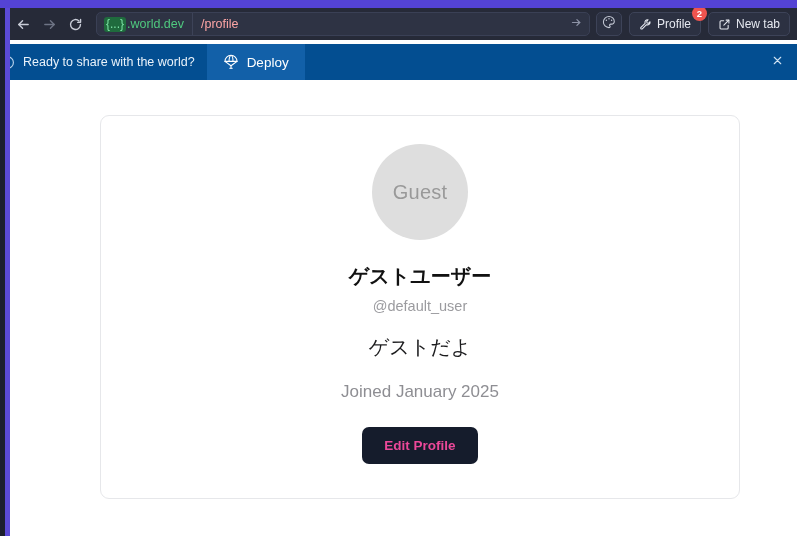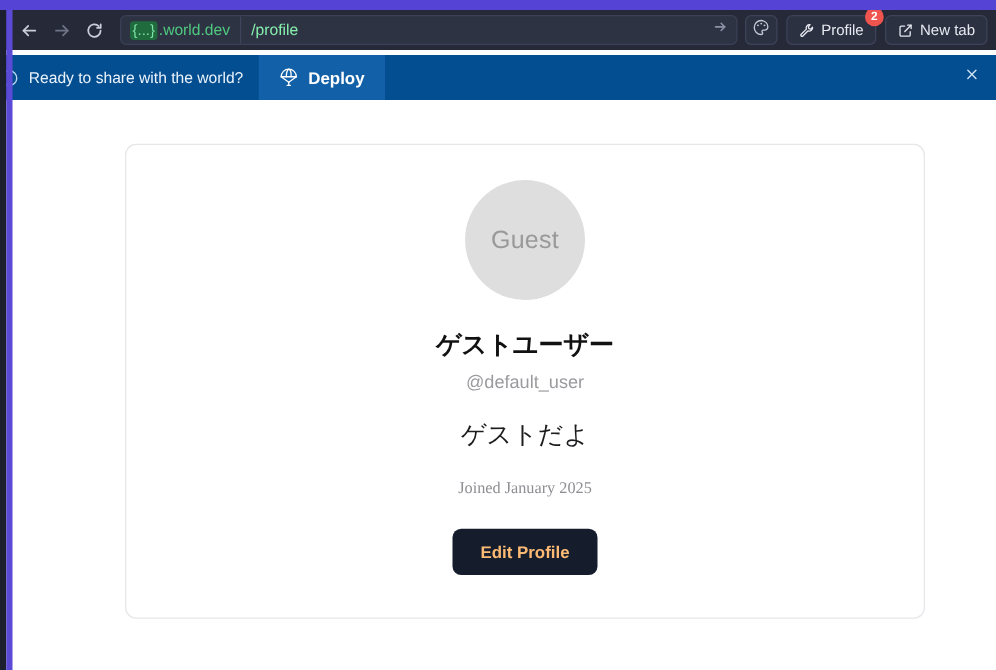--- a/index.html
+++ b/index.html
@@ -97,7 +97,7 @@
     flex: 1 1 auto;
     padding: 0 8px;
     font-size: 12.5px;
-    color: #86efac;
+    color: #fca5a5;
     white-space: nowrap;
     overflow: hidden;
   }

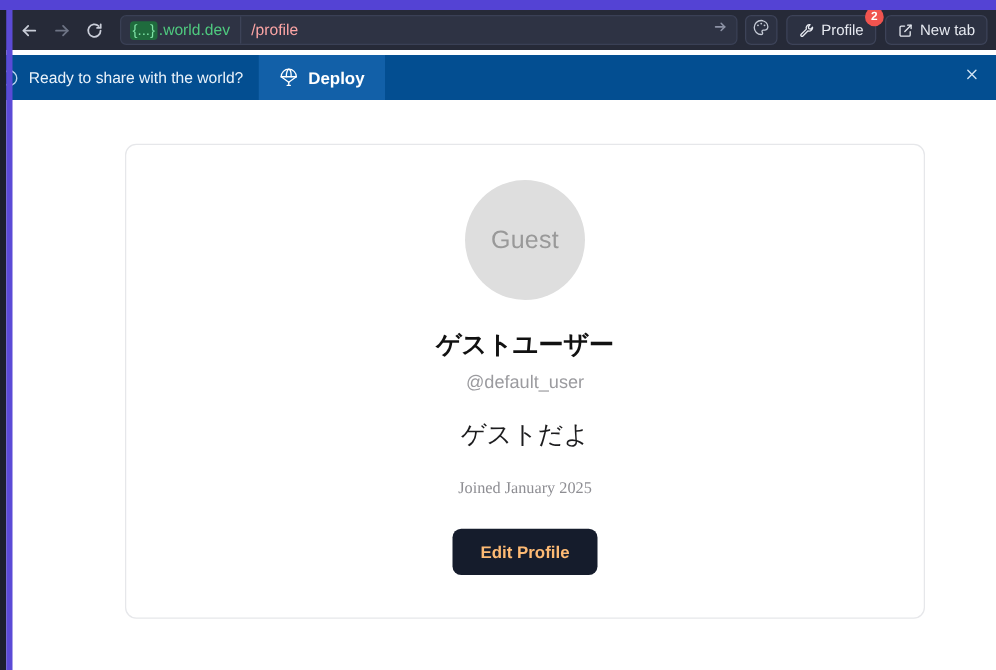--- a/index.html
+++ b/index.html
@@ -174,7 +174,7 @@
     padding: 0 16px;
     color: #ffffff;
     font-size: 13.5px;
-    font-weight: bold;
+    font-weight: normal;
     white-space: nowrap;
   }
   .deploy-btn svg { display: block; }

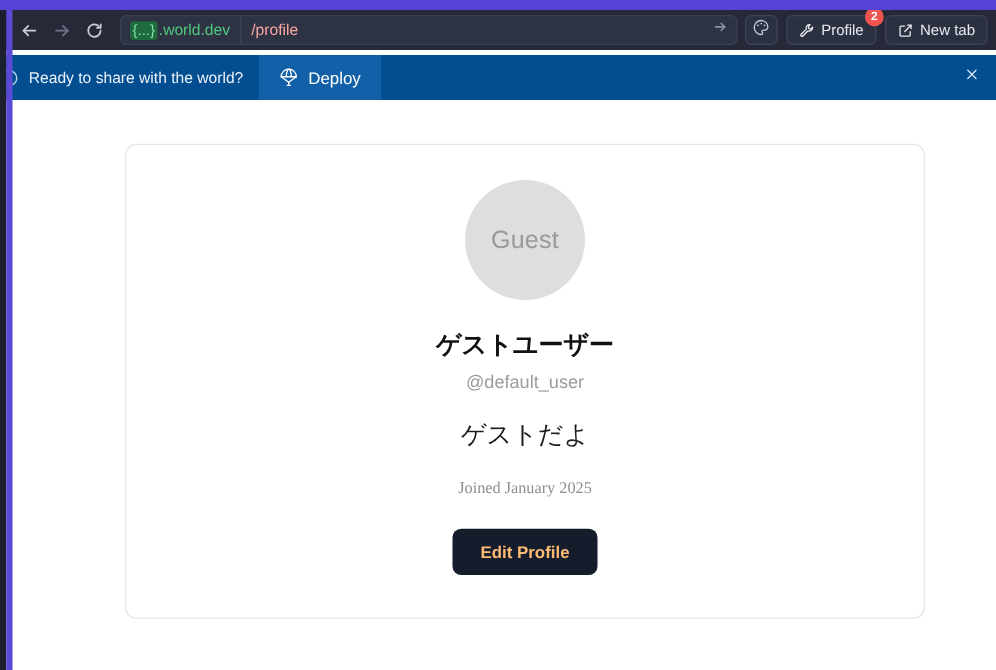--- a/index.html
+++ b/index.html
@@ -244,10 +244,9 @@
   }
   .joined {
     margin-top: 21px;
-    font-size: 13px;
+    font-size: 17px;
     color: #8e8e93;
     text-align: center;
-    font-family: Liberation Serif, serif;
   }
   .edit-btn {
     margin-top: 25px;

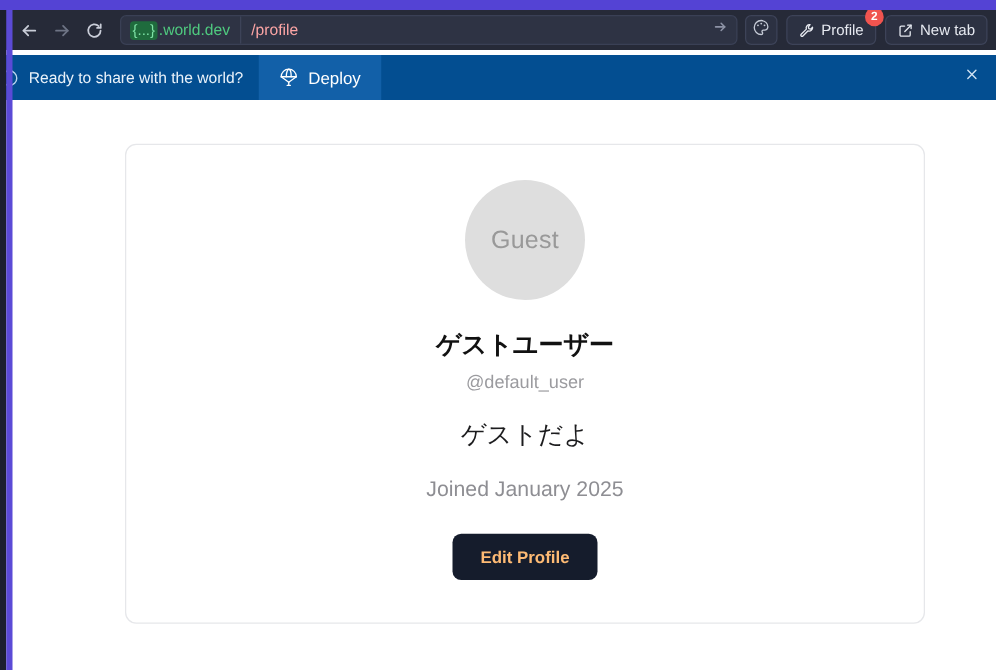--- a/index.html
+++ b/index.html
@@ -251,7 +251,7 @@
   .edit-btn {
     margin-top: 25px;
     background: #151c2c;
-    color: #fdba74;
+    color: #ec4899;
     font-size: 13.5px;
     font-weight: bold;
     border: none;

